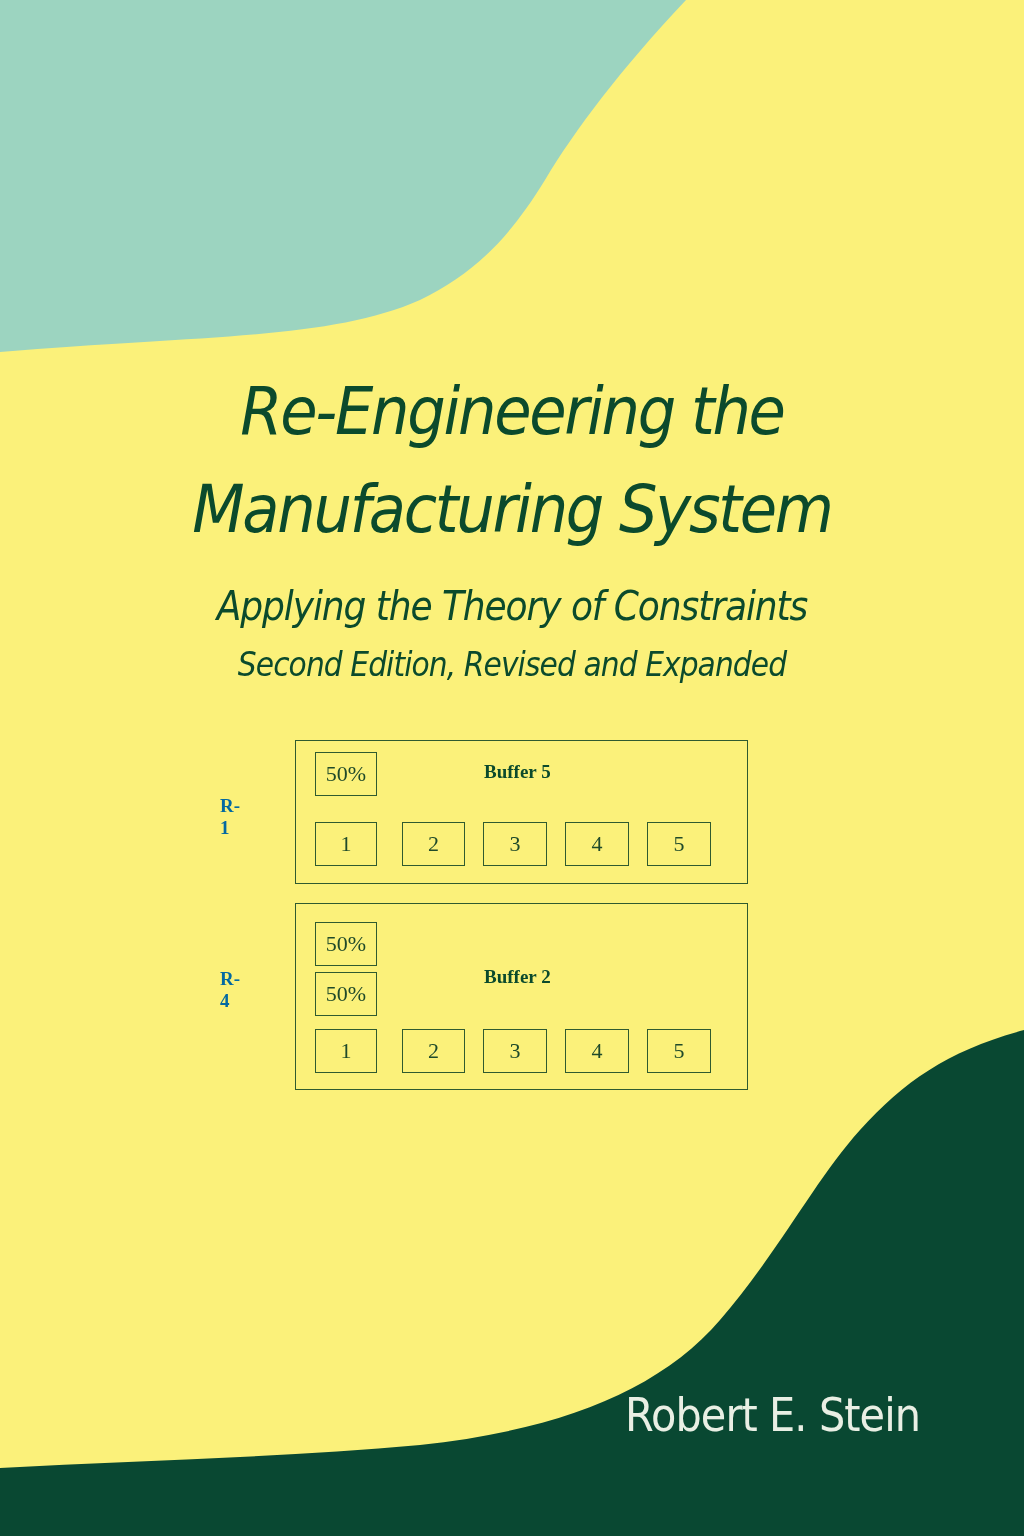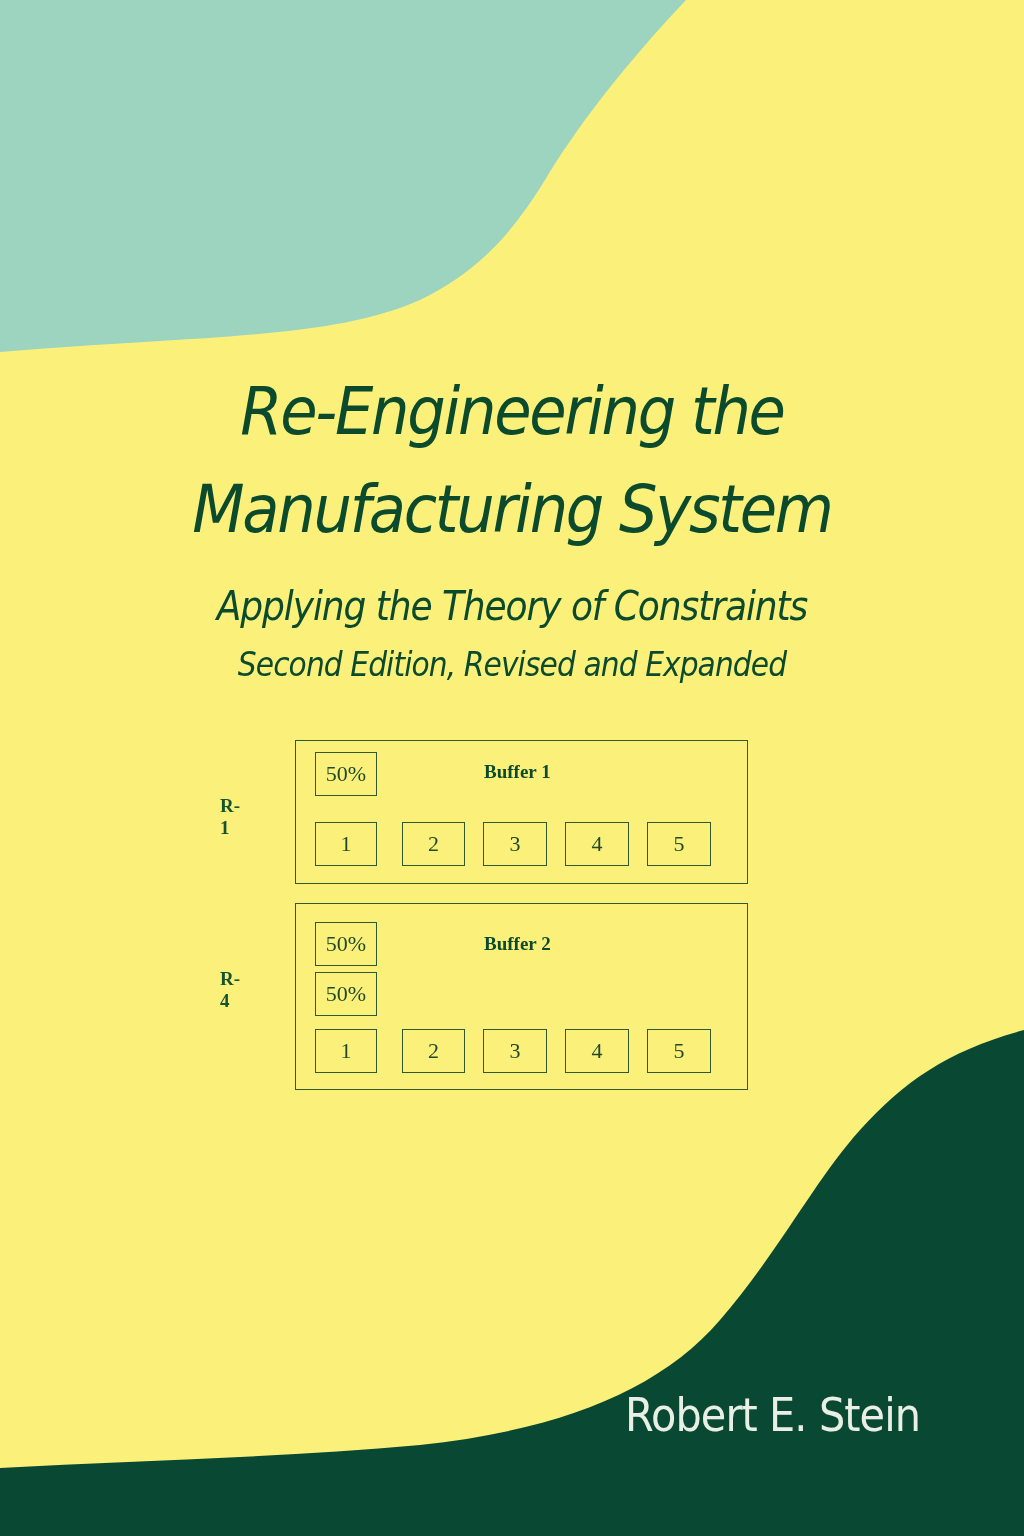--- a/index.html
+++ b/index.html
@@ -36,7 +36,7 @@
   <div class="rlabel" style="left:220px; top:795px;">R-1</div>
   <div class="buf" style="left:295px; top:740px; width:453px; height:144px;">
     <div class="cell" style="left:19px; top:11px; width:62px; height:44px;">50%</div>
-    <div class="buftitle" style="left:188px; top:20px;">Buffer 1</div>
+    <div class="buftitle" style="left:188px; top:20px;">Buffer 5</div>
     <div class="cell" style="left:19px; top:81px; width:62px; height:44px;">1</div>
     <div class="cell" style="left:106px; top:81px; width:63px; height:44px;">2</div>
     <div class="cell" style="left:187px; top:81px; width:64px; height:44px;">3</div>

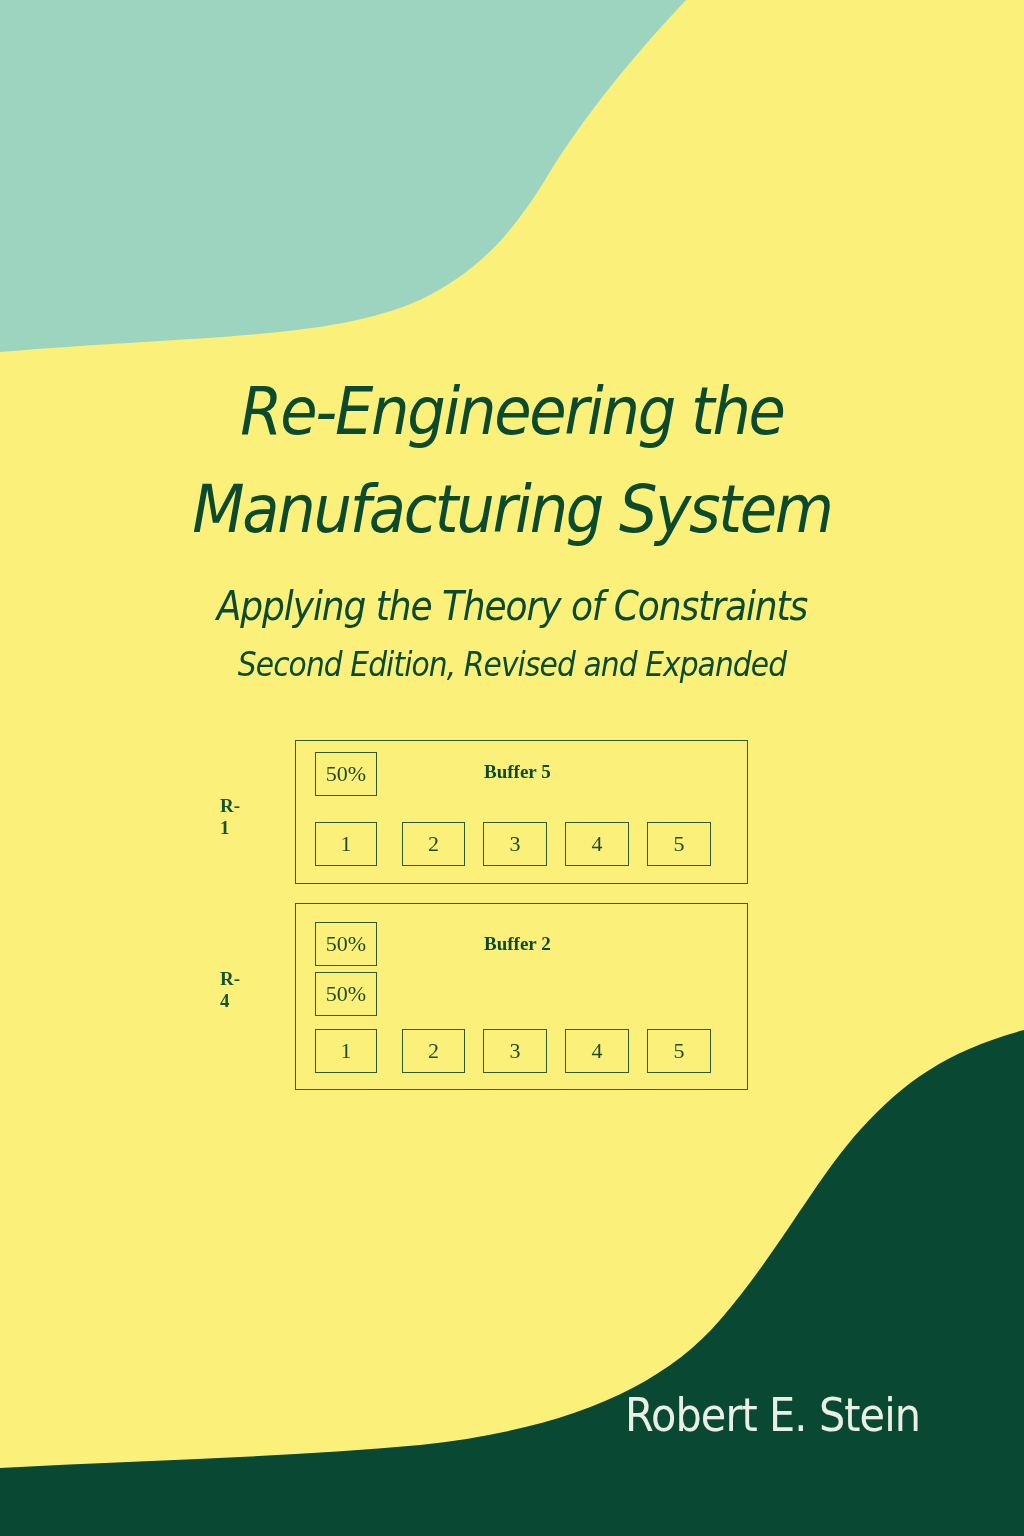--- a/index.html
+++ b/index.html
@@ -11,7 +11,7 @@
     .sub { top: 580px; font-size: 40px; letter-spacing: -1.2px; line-height: 52px; transform: scaleX(0.9); }
     .ed { top: 643px; font-size: 33px; letter-spacing: -1px; line-height: 44px; transform: scaleX(0.9); }
     .diagram { position: absolute; left: 0; top: 0; }
-    .rlabel { position: absolute; font-family: "Liberation Serif", serif; font-weight: bold; color: #14532d; font-size: 19px; }
+    .rlabel { position: absolute; font-family: "Liberation Serif", serif; font-weight: bold; color: #0369a1; font-size: 19px; }
     .buf { position: absolute; border: 1.5px solid #2f5a2f; box-sizing: border-box; }
     .cell { position: absolute; border: 1.5px solid #2f5a2f; box-sizing: border-box; font-family: "Liberation Serif", serif; color: #1f4a2a; font-size: 22px; display: flex; align-items: center; justify-content: center; }
     .buftitle { position: absolute; font-family: "Liberation Serif", serif; font-weight: bold; color: #0b4a2c; font-size: 19px; }

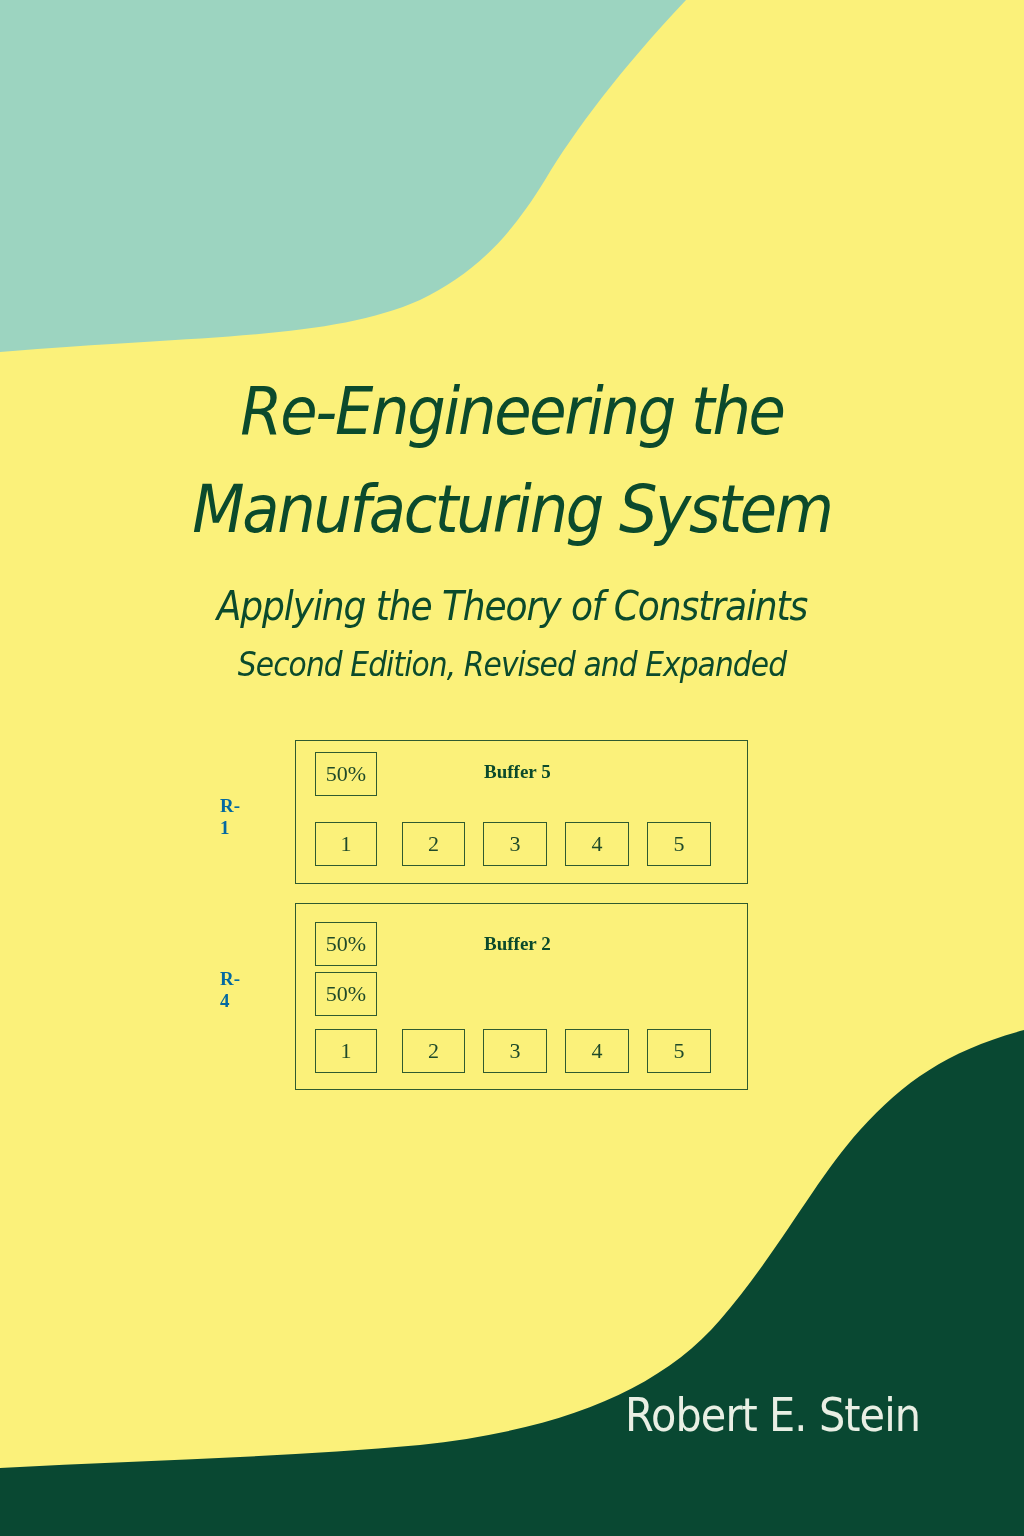--- a/index.html
+++ b/index.html
@@ -48,7 +48,7 @@
   <div class="buf" style="left:295px; top:903px; width:453px; height:187px;">
     <div class="cell" style="left:19px; top:18px; width:62px; height:44px;">50%</div>
     <div class="cell" style="left:19px; top:68px; width:62px; height:44px;">50%</div>
-    <div class="buftitle" style="left:188px; top:29px;">Buffer 2</div>
+    <div class="buftitle" style="left:188px; top:62px;">Buffer 2</div>
     <div class="cell" style="left:19px; top:125px; width:62px; height:44px;">1</div>
     <div class="cell" style="left:106px; top:125px; width:63px; height:44px;">2</div>
     <div class="cell" style="left:187px; top:125px; width:64px; height:44px;">3</div>

